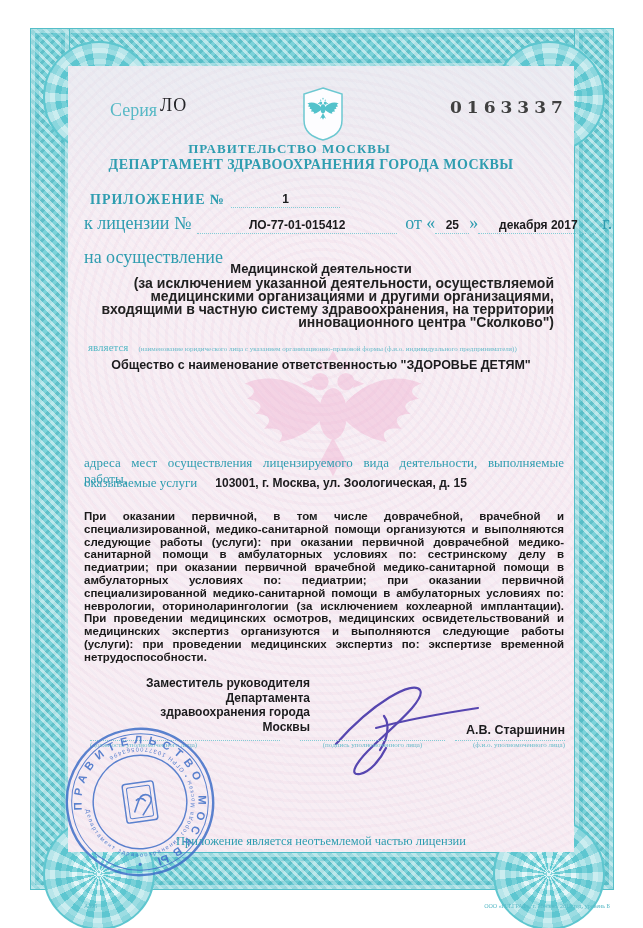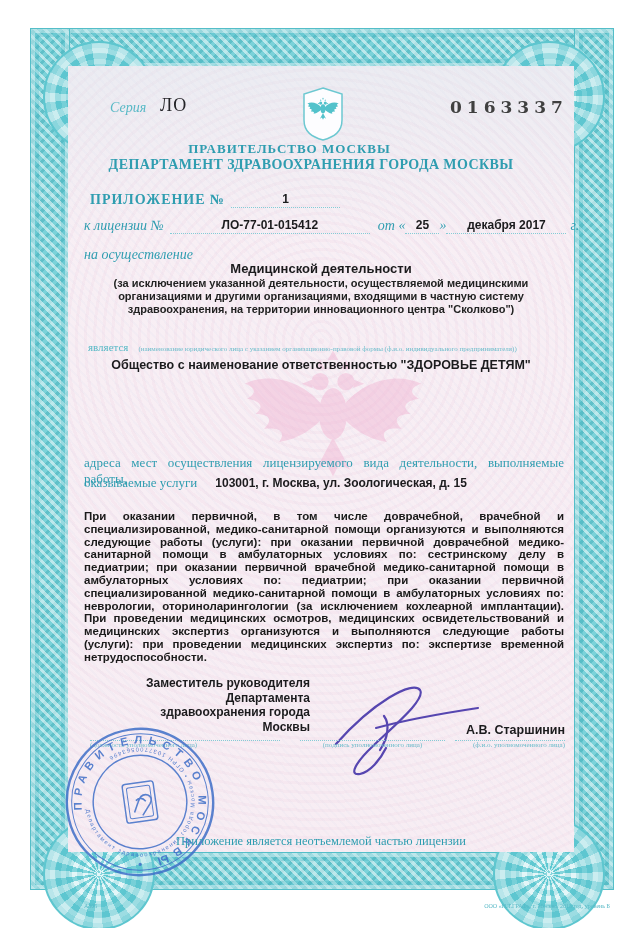--- a/index.html
+++ b/index.html
@@ -39,7 +39,7 @@
   .serial{font-family:"DejaVu Serif",serif;font-weight:bold;font-size:17px;letter-spacing:5px;color:#404040;}
   .hdr1{font-weight:bold;font-size:13px;letter-spacing:1px;}
   .hdr2{font-weight:bold;font-size:14px;letter-spacing:.4px;}
-  .formlabel{font-size:14px;font-style:italic;}
+  .formlabel{font-size:18px;}
   .dotline{border-bottom:1px dotted #85ccd6;}
   .boldval{font-family:"Liberation Sans","DejaVu Sans",sans-serif;font-weight:bold;color:#1b1b1d;text-align:right;}
   .tinycap{font-size:7px;color:#6cbccb;white-space:nowrap;}

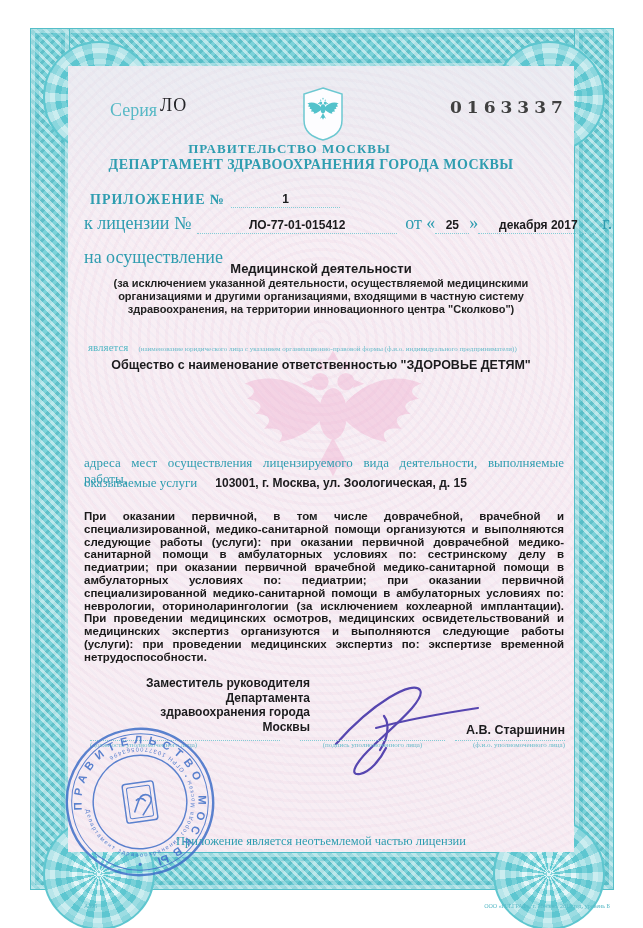--- a/index.html
+++ b/index.html
@@ -115,7 +115,7 @@
 
   <div class="abs teal formlabel" style="left:84px;top:247px">на осуществление</div>
   <div class="abs boldval" style="left:68px;top:261px;width:506px;text-align:center;font-size:13px">Медицинской деятельности</div>
-  <div class="abs sans" style="left:88px;top:277px;width:466px;text-align:center;font-size:11px;line-height:13px;font-weight:600;color:#222">(за исключением указанной деятельности, осуществляемой медицинскими организациями и другими организациями, входящими в частную систему здравоохранения, на территории инновационного центра "Сколково")</div>
+  <div class="abs sans" style="left:88px;top:277px;width:466px;text-align:right;font-size:14px;line-height:13px;font-weight:600;color:#222">(за исключением указанной деятельности, осуществляемой медицинскими организациями и другими организациями, входящими в частную систему здравоохранения, на территории инновационного центра "Сколково")</div>
 
   <div class="abs" style="left:88px;top:337px;width:478px">
     <span class="teal-light" style="font-size:11px">является</span>

